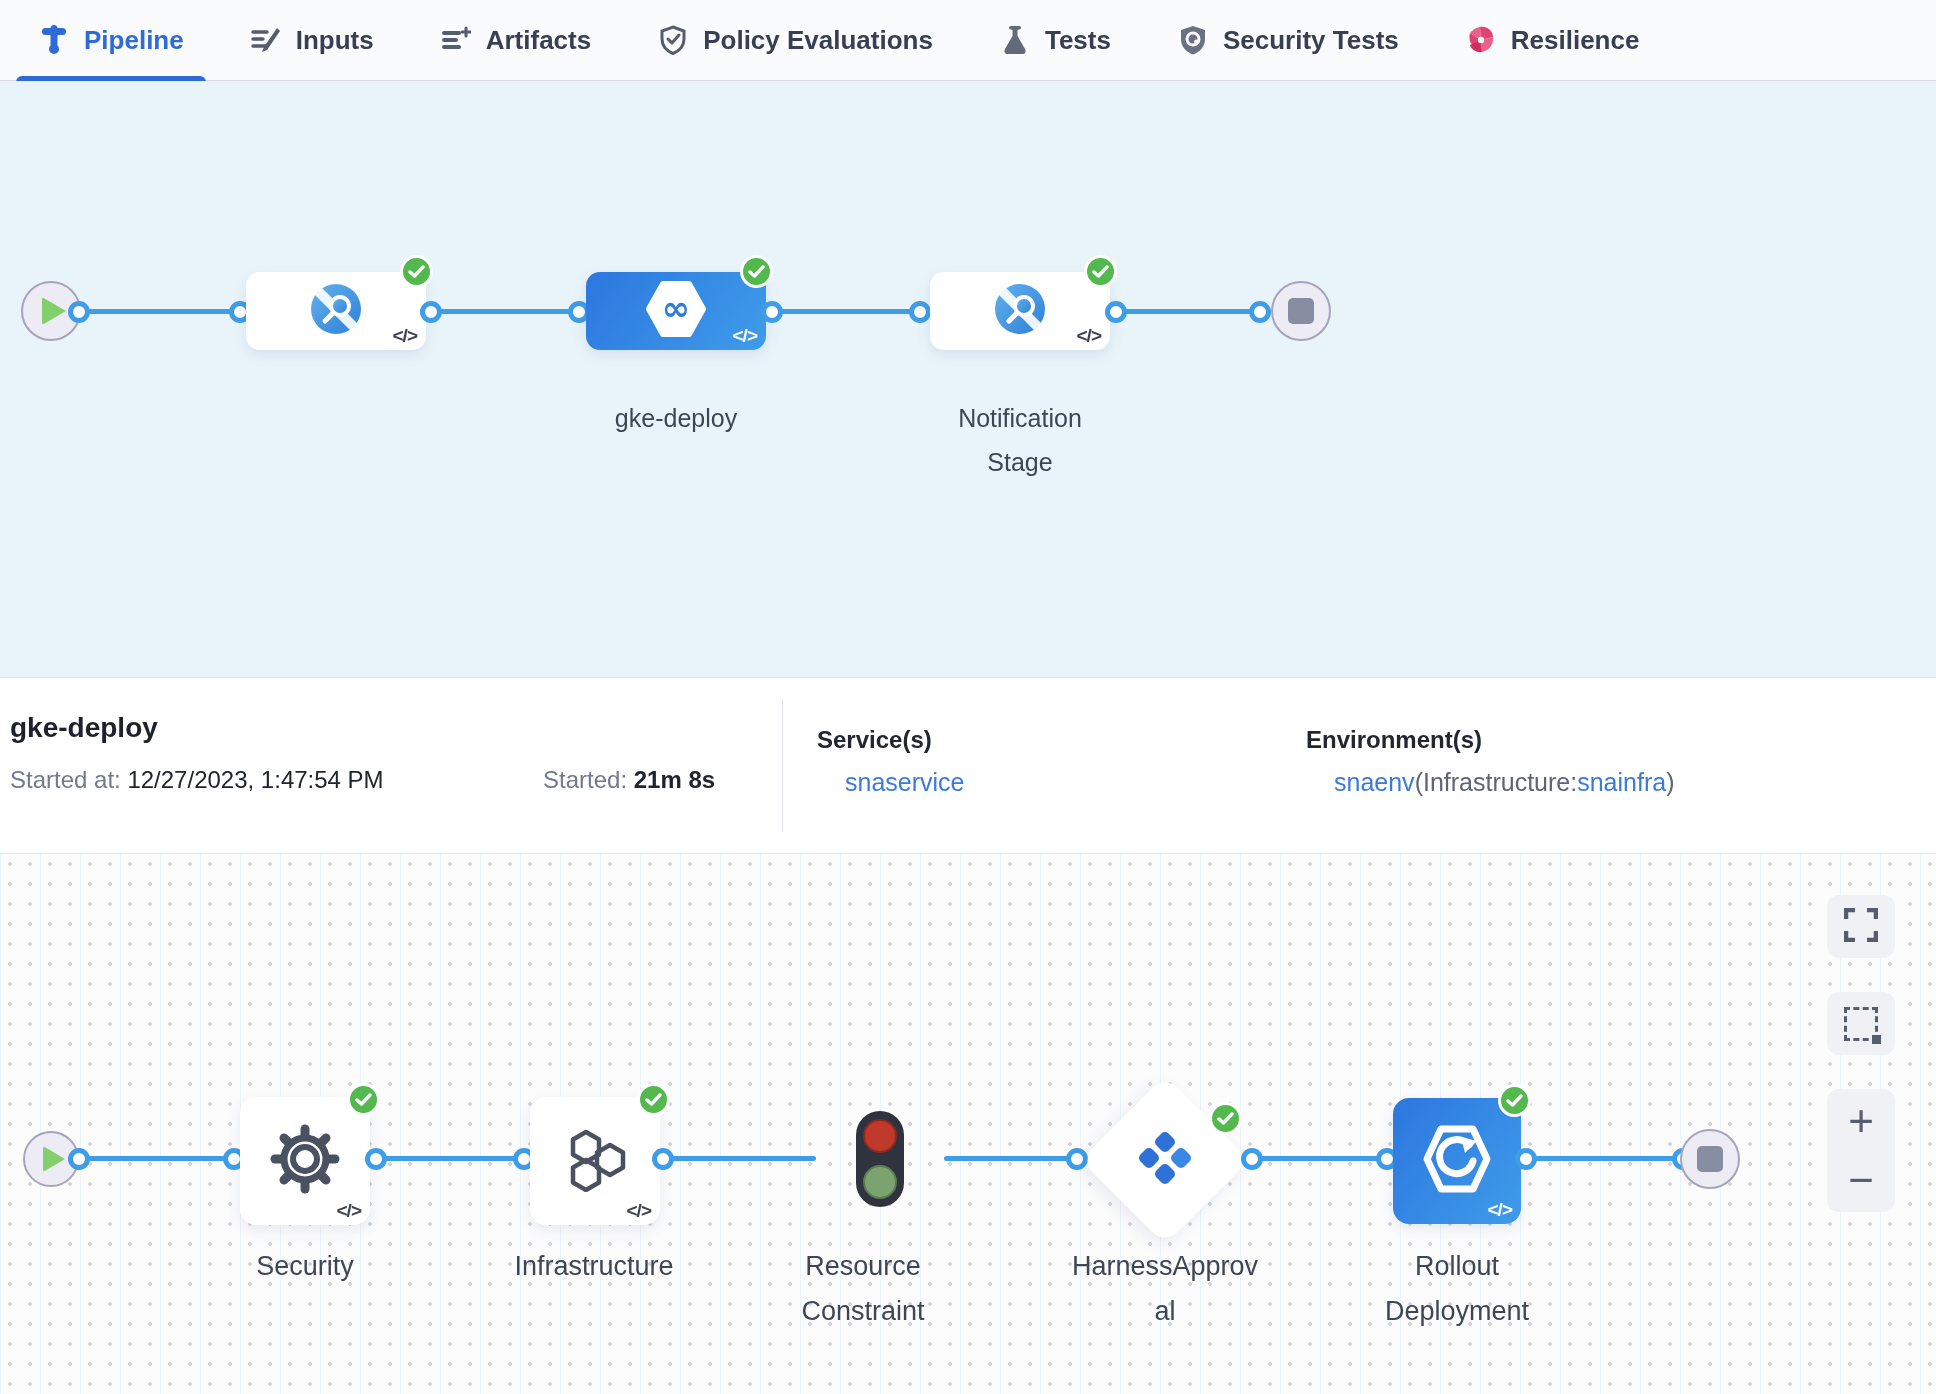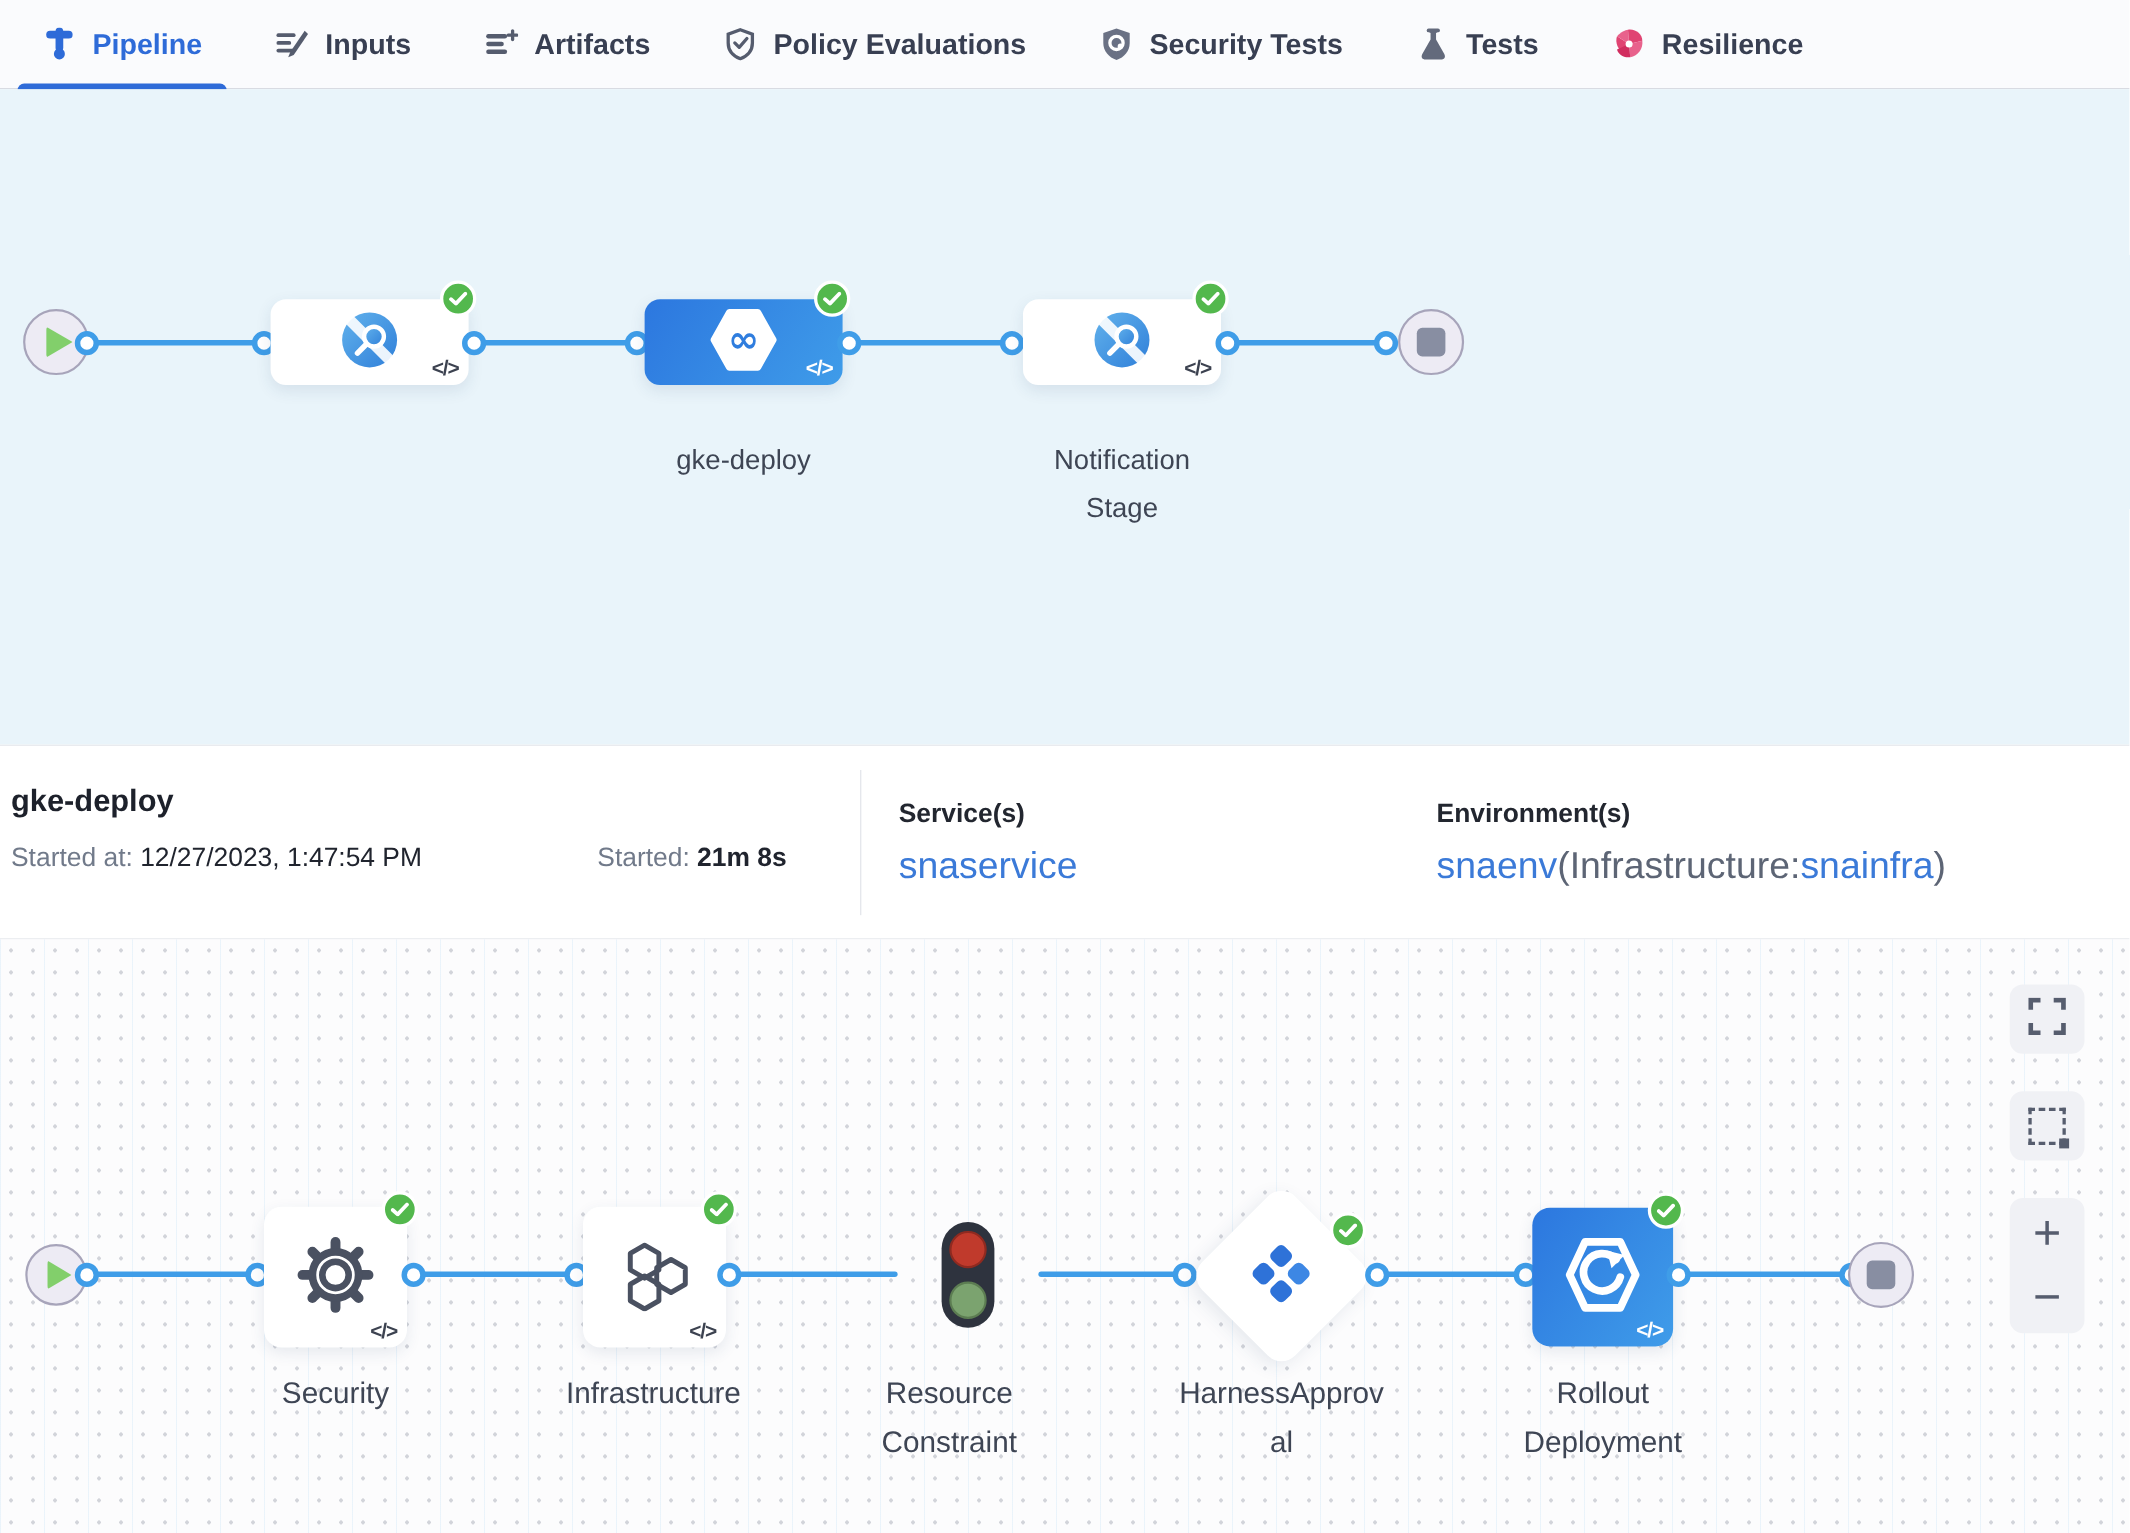--- a/index.html
+++ b/index.html
@@ -156,6 +156,16 @@
 
     <div class="tab">
       <span class="ticon">
+        <svg width="26" height="30" viewBox="0 0 26 30">
+          <path d="M9 2 H17 V4 L15.5 5 V11 L23 24 C24.5 27 23 29 20 29 H6 C3 29 1.5 27 3 24 L10.5 11 V5 L9 4 Z" fill="#636a7c"></path>
+          <rect x="7" y="1" width="12" height="3.4" rx="1.7" fill="#636a7c"></rect>
+        </svg>
+      </span>
+      <span>Tests</span>
+    </div>
+
+    <div class="tab">
+      <span class="ticon">
         <svg width="28" height="30" viewBox="0 0 28 30">
           <path d="M14 1 L26 5 V14 C26 21.5 21 27 14 29.5 C7 27 2 21.5 2 14 V5 Z" fill="#6a7184"></path>
           <circle cx="14" cy="14" r="6" fill="none" stroke="#fff" stroke-width="3"></circle>
@@ -163,16 +173,6 @@
         </svg>
       </span>
       <span>Security Tests</span>
-    </div>
-
-    <div class="tab">
-      <span class="ticon">
-        <svg width="26" height="30" viewBox="0 0 26 30">
-          <path d="M9 2 H17 V4 L15.5 5 V11 L23 24 C24.5 27 23 29 20 29 H6 C3 29 1.5 27 3 24 L10.5 11 V5 L9 4 Z" fill="#636a7c"></path>
-          <rect x="7" y="1" width="12" height="3.4" rx="1.7" fill="#636a7c"></rect>
-        </svg>
-      </span>
-      <span>Tests</span>
     </div>
 
     <div class="tab">

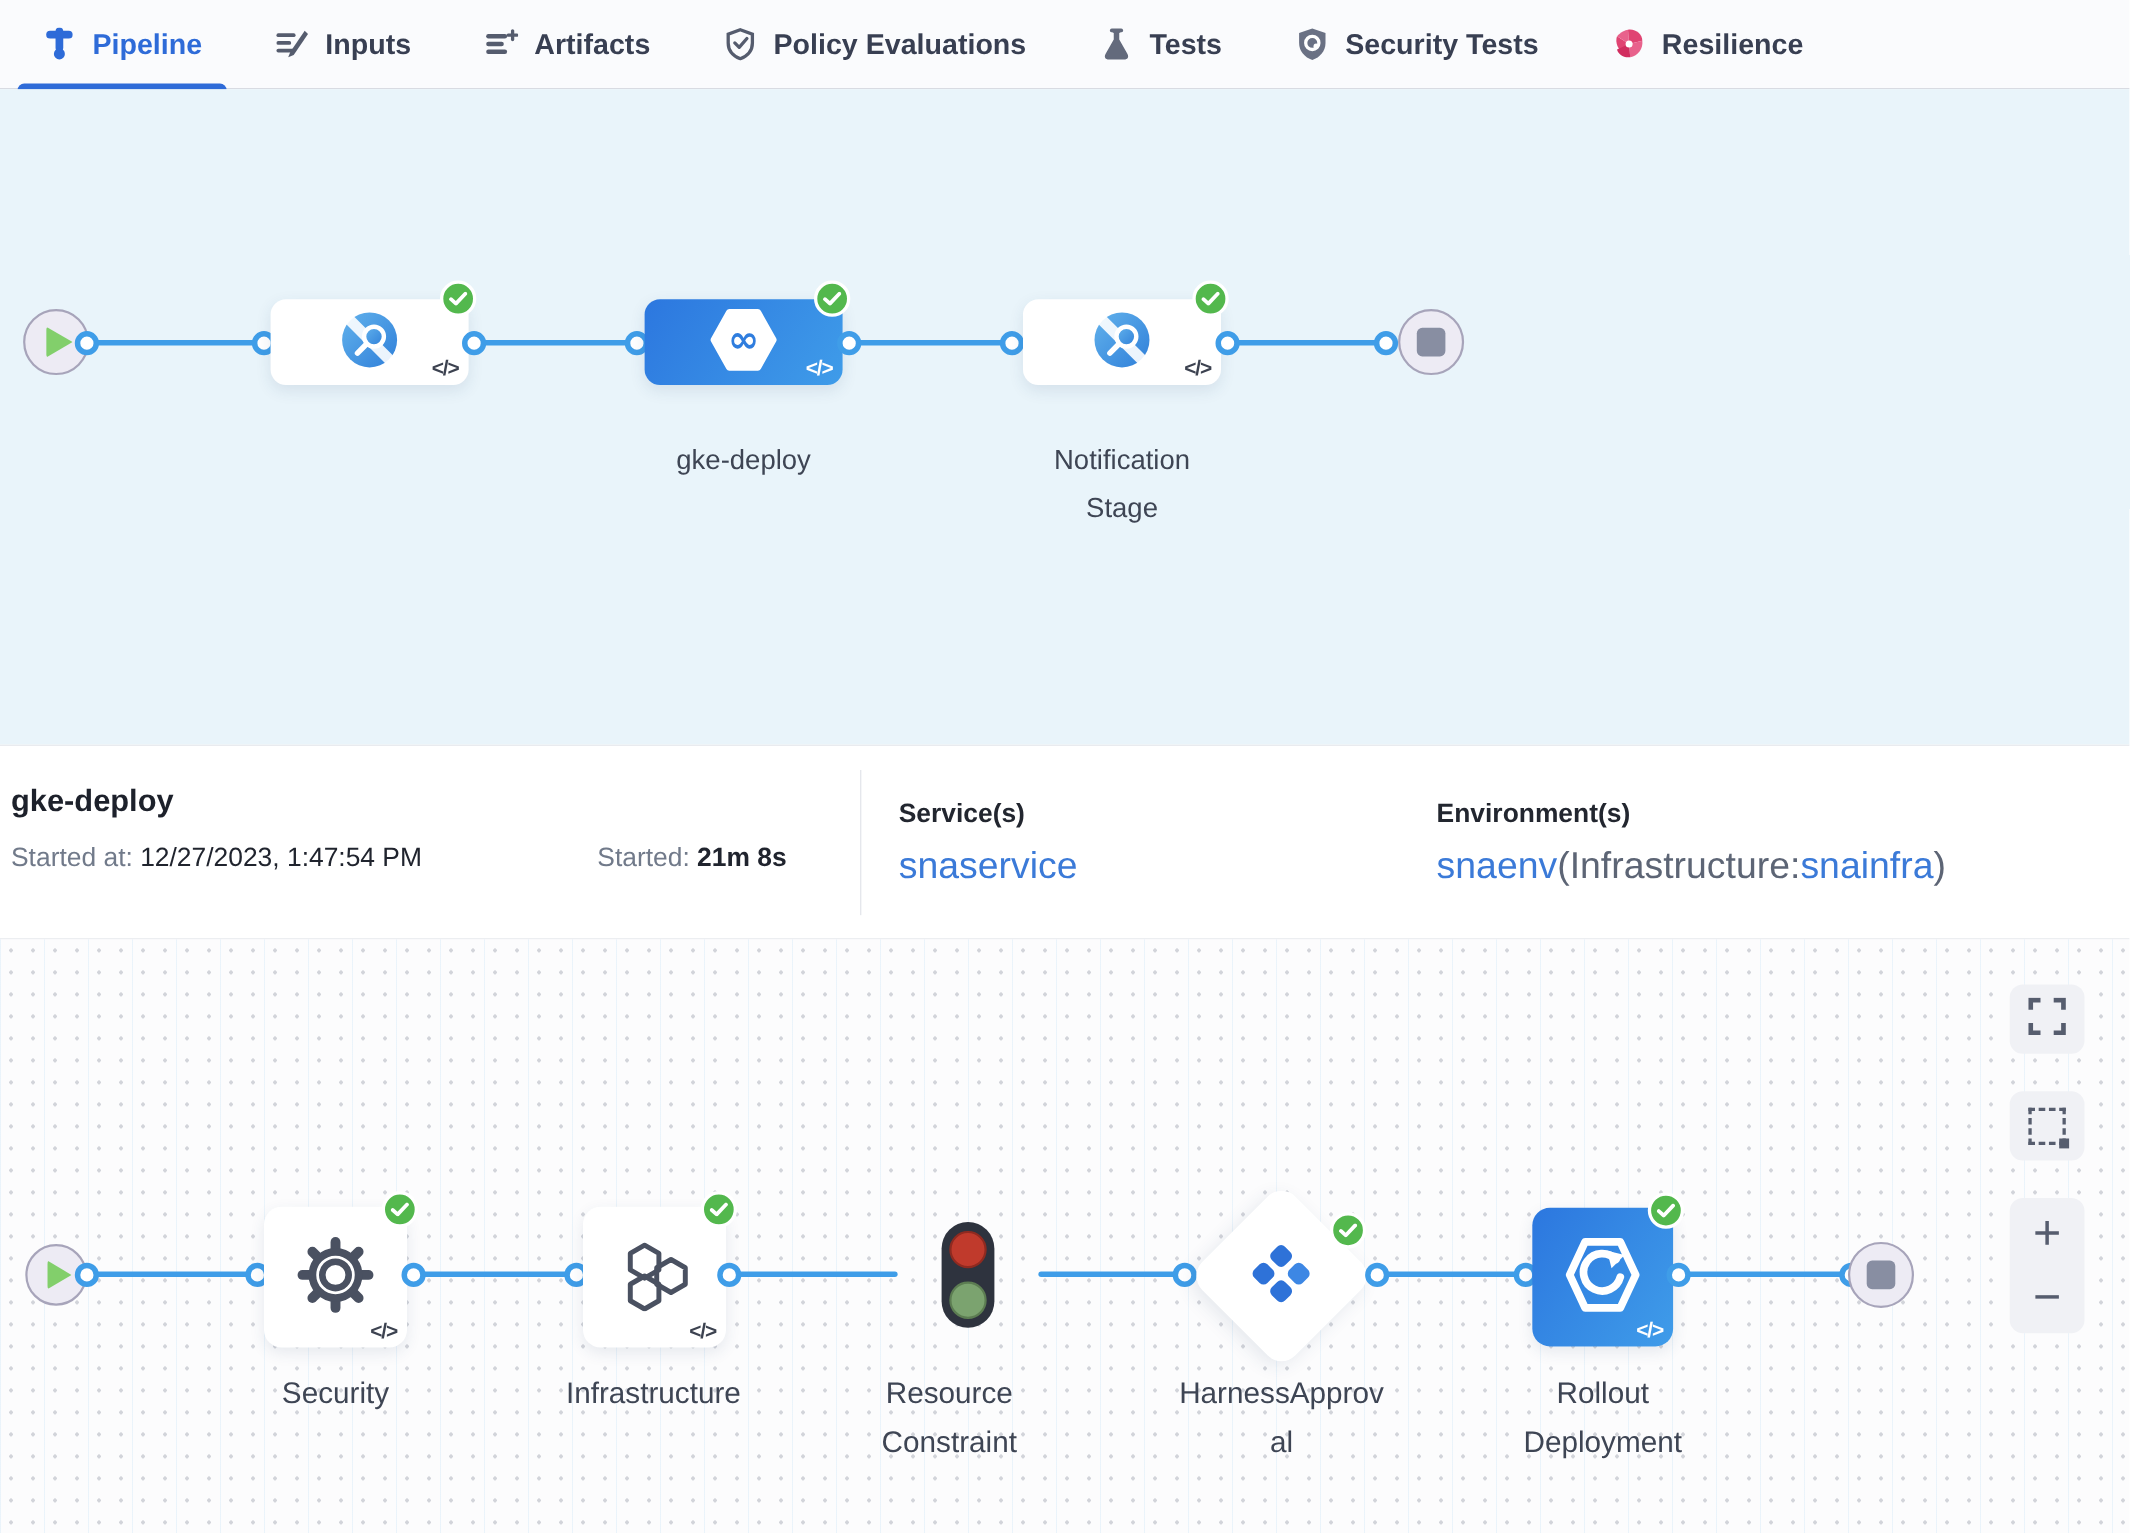--- a/index.html
+++ b/index.html
@@ -53,7 +53,7 @@
   .d-muted { color:#717a8a;margin-top:32px; }
   .d-divider { position:absolute; left:782px; top:22px; width:1px; height:132px; background:#dfe2e8; }
   .d-label { position:absolute; top:48px; font-size:24px; font-weight:700; color:#22262f; }
-  .d-links { position:absolute; top:90px; font-size:34px; color:#5d6575; }
+  .d-links { position:absolute; top:90px; font-size:25px; color:#5d6575;margin-left:28px; }
   .link { color:#3b7ad8; cursor:pointer; }
 
   

